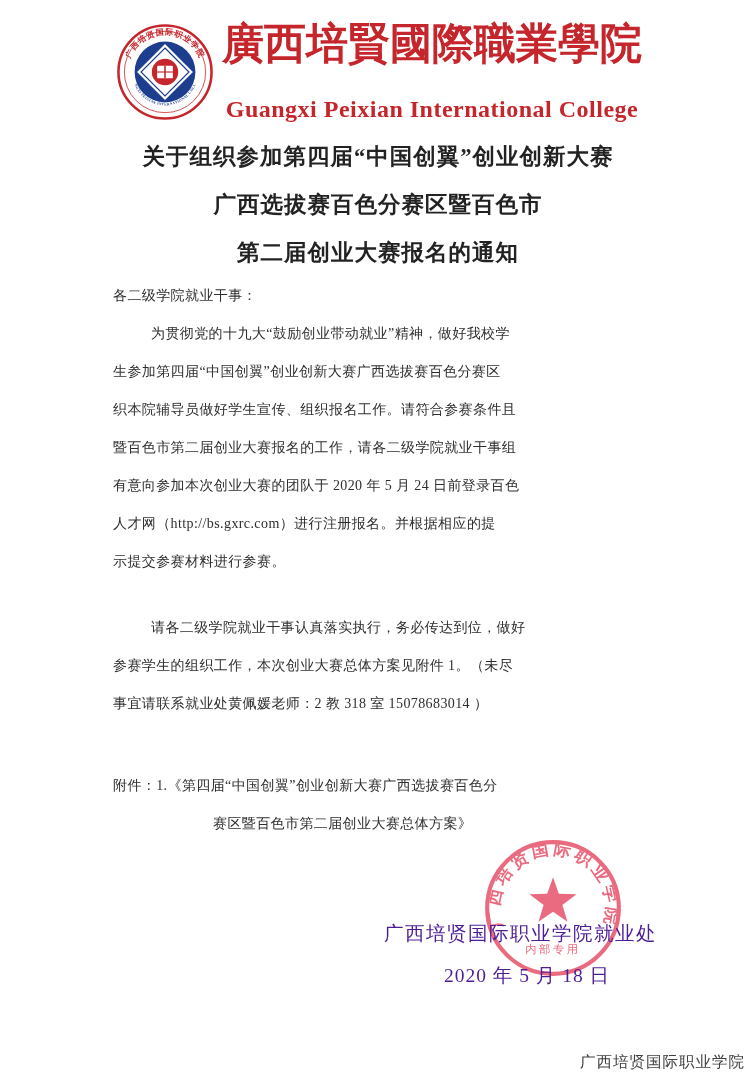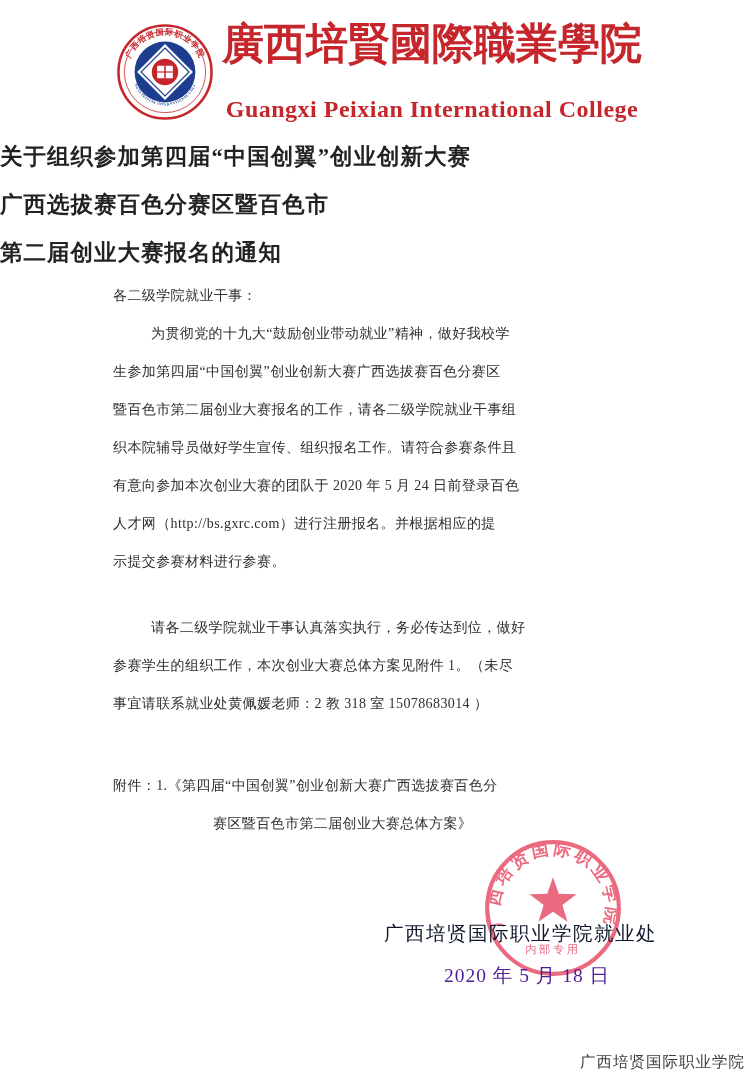--- a/index.html
+++ b/index.html
@@ -30,7 +30,7 @@
     letter-spacing:0.5px; white-space:nowrap; margin-top:1px;
   }
   
-  .title-block { margin-top:10px; }
+  .title-block { margin-top:10px; text-align:center; }
   .title-line {
     font-size:22.5px; font-weight:600; color:#222;
     line-height:48px; letter-spacing:1px;

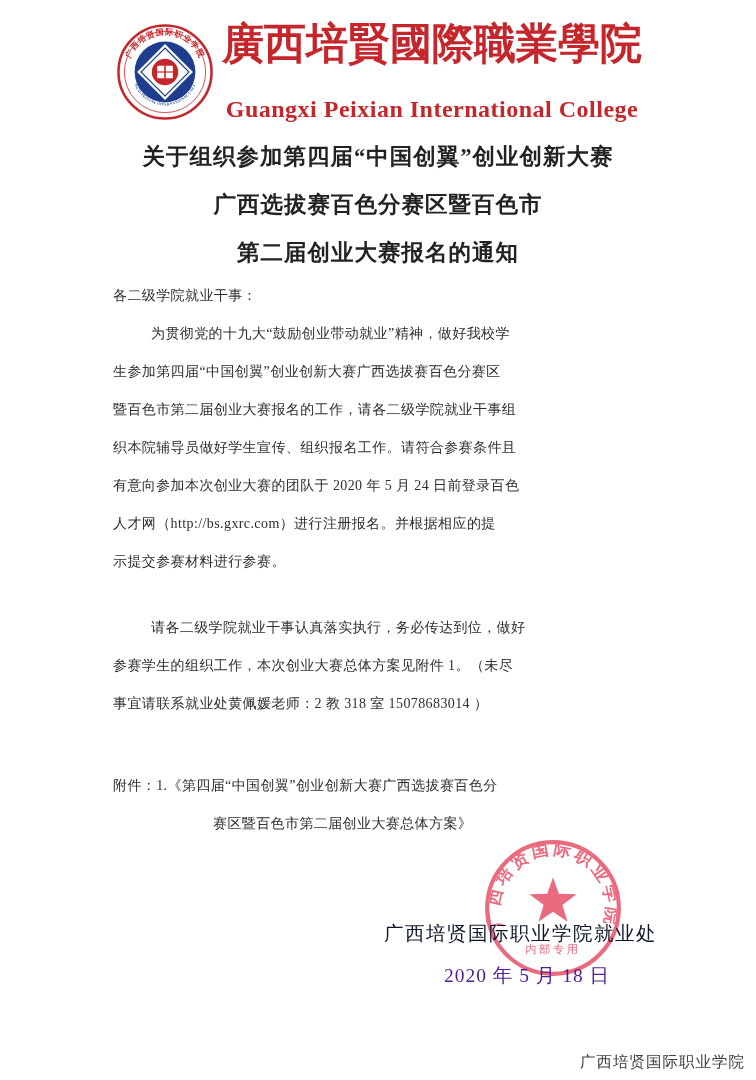--- a/index.html
+++ b/index.html
@@ -112,8 +112,8 @@
     <div>
       <div class="body-line indent">为贯彻党的十九大“鼓励创业带动就业”精神，做好我校学</div>
       <div class="body-line">生参加第四届“中国创翼”创业创新大赛广西选拔赛百色分赛区</div>
+      <div class="body-line">织本院辅导员做好学生宣传、组织报名工作。请符合参赛条件且</div>
       <div class="body-line">暨百色市第二届创业大赛报名的工作，请各二级学院就业干事组</div>
-      <div class="body-line">织本院辅导员做好学生宣传、组织报名工作。请符合参赛条件且</div>
       <div class="body-line">有意向参加本次创业大赛的团队于 2020 年 5 月 24 日前登录百色</div>
       <div class="body-line">人才网（http://bs.gxrc.com）进行注册报名。并根据相应的提</div>
       <div class="body-line">示提交参赛材料进行参赛。</div>

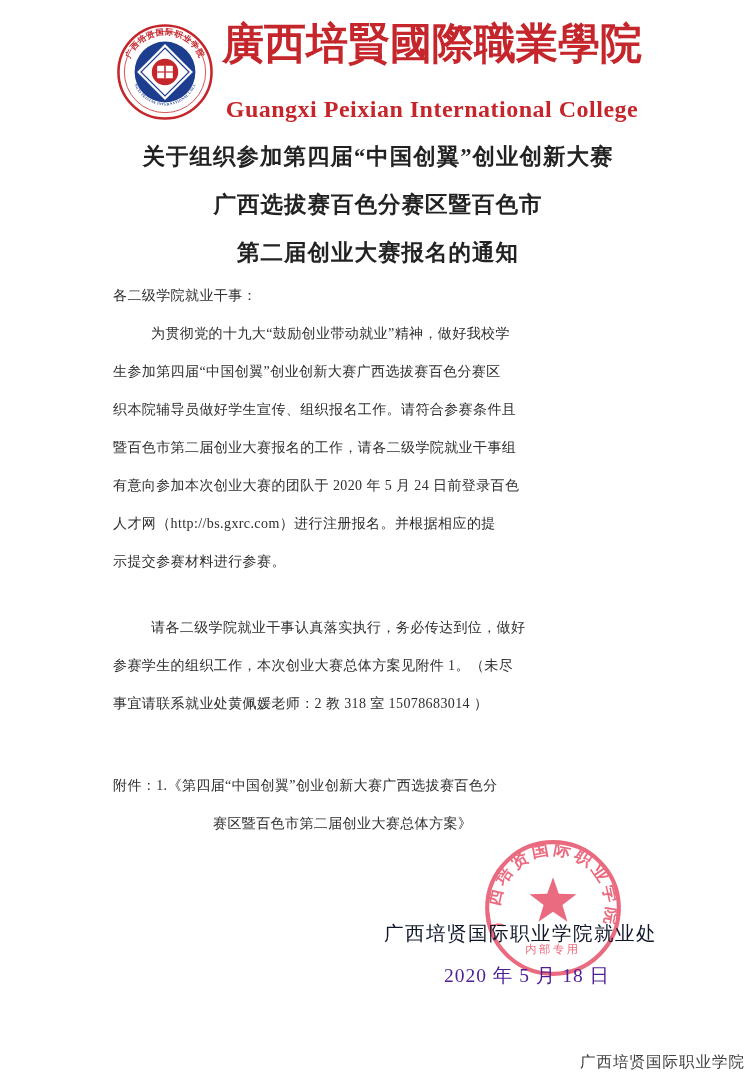--- a/index.html
+++ b/index.html
@@ -48,7 +48,7 @@
   
   .sign-org {
     position:absolute; top:920px; right:99px;
-    font-size:19.5px; color:#0f172a; letter-spacing:1.5px; white-space:nowrap;
+    font-size:19.5px; color:#4c1d95; letter-spacing:1.5px; white-space:nowrap;
   }
   .sign-date {
     position:absolute; top:962px; right:146px;

